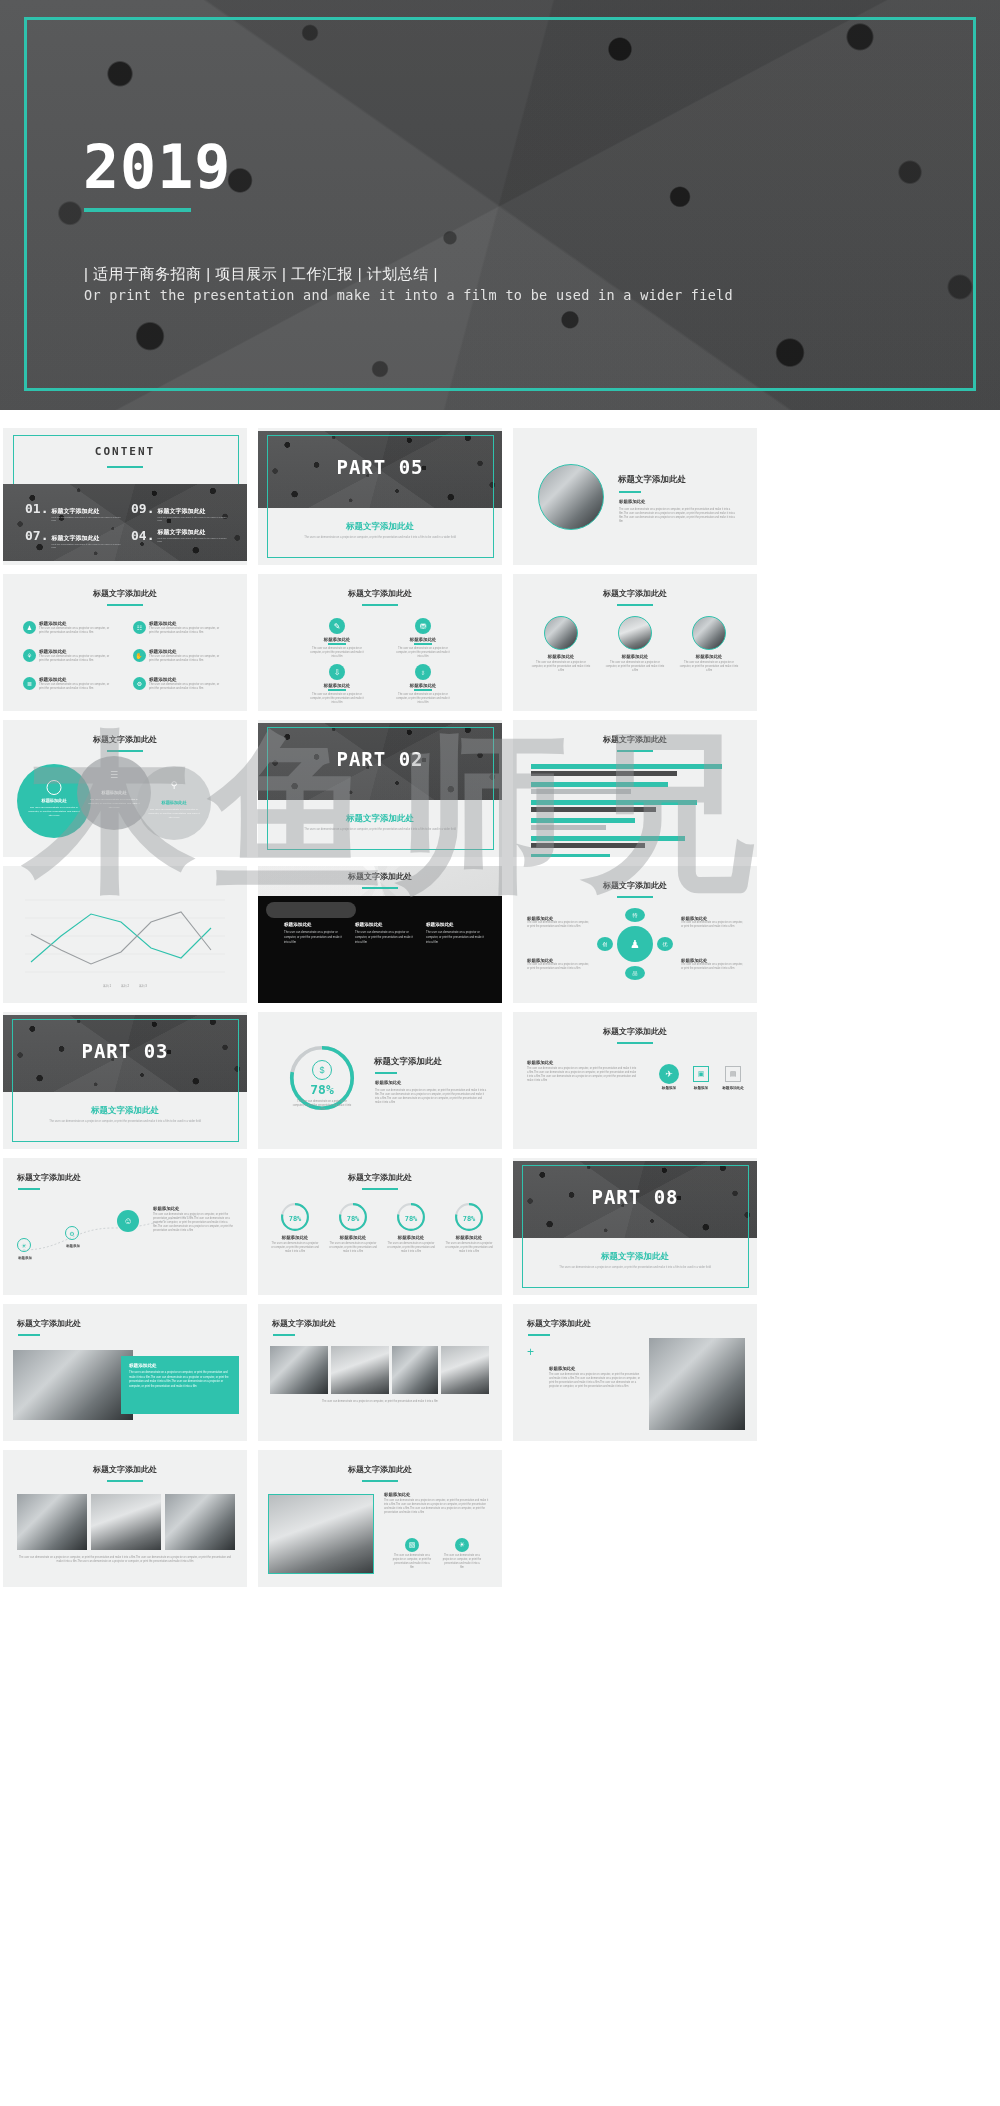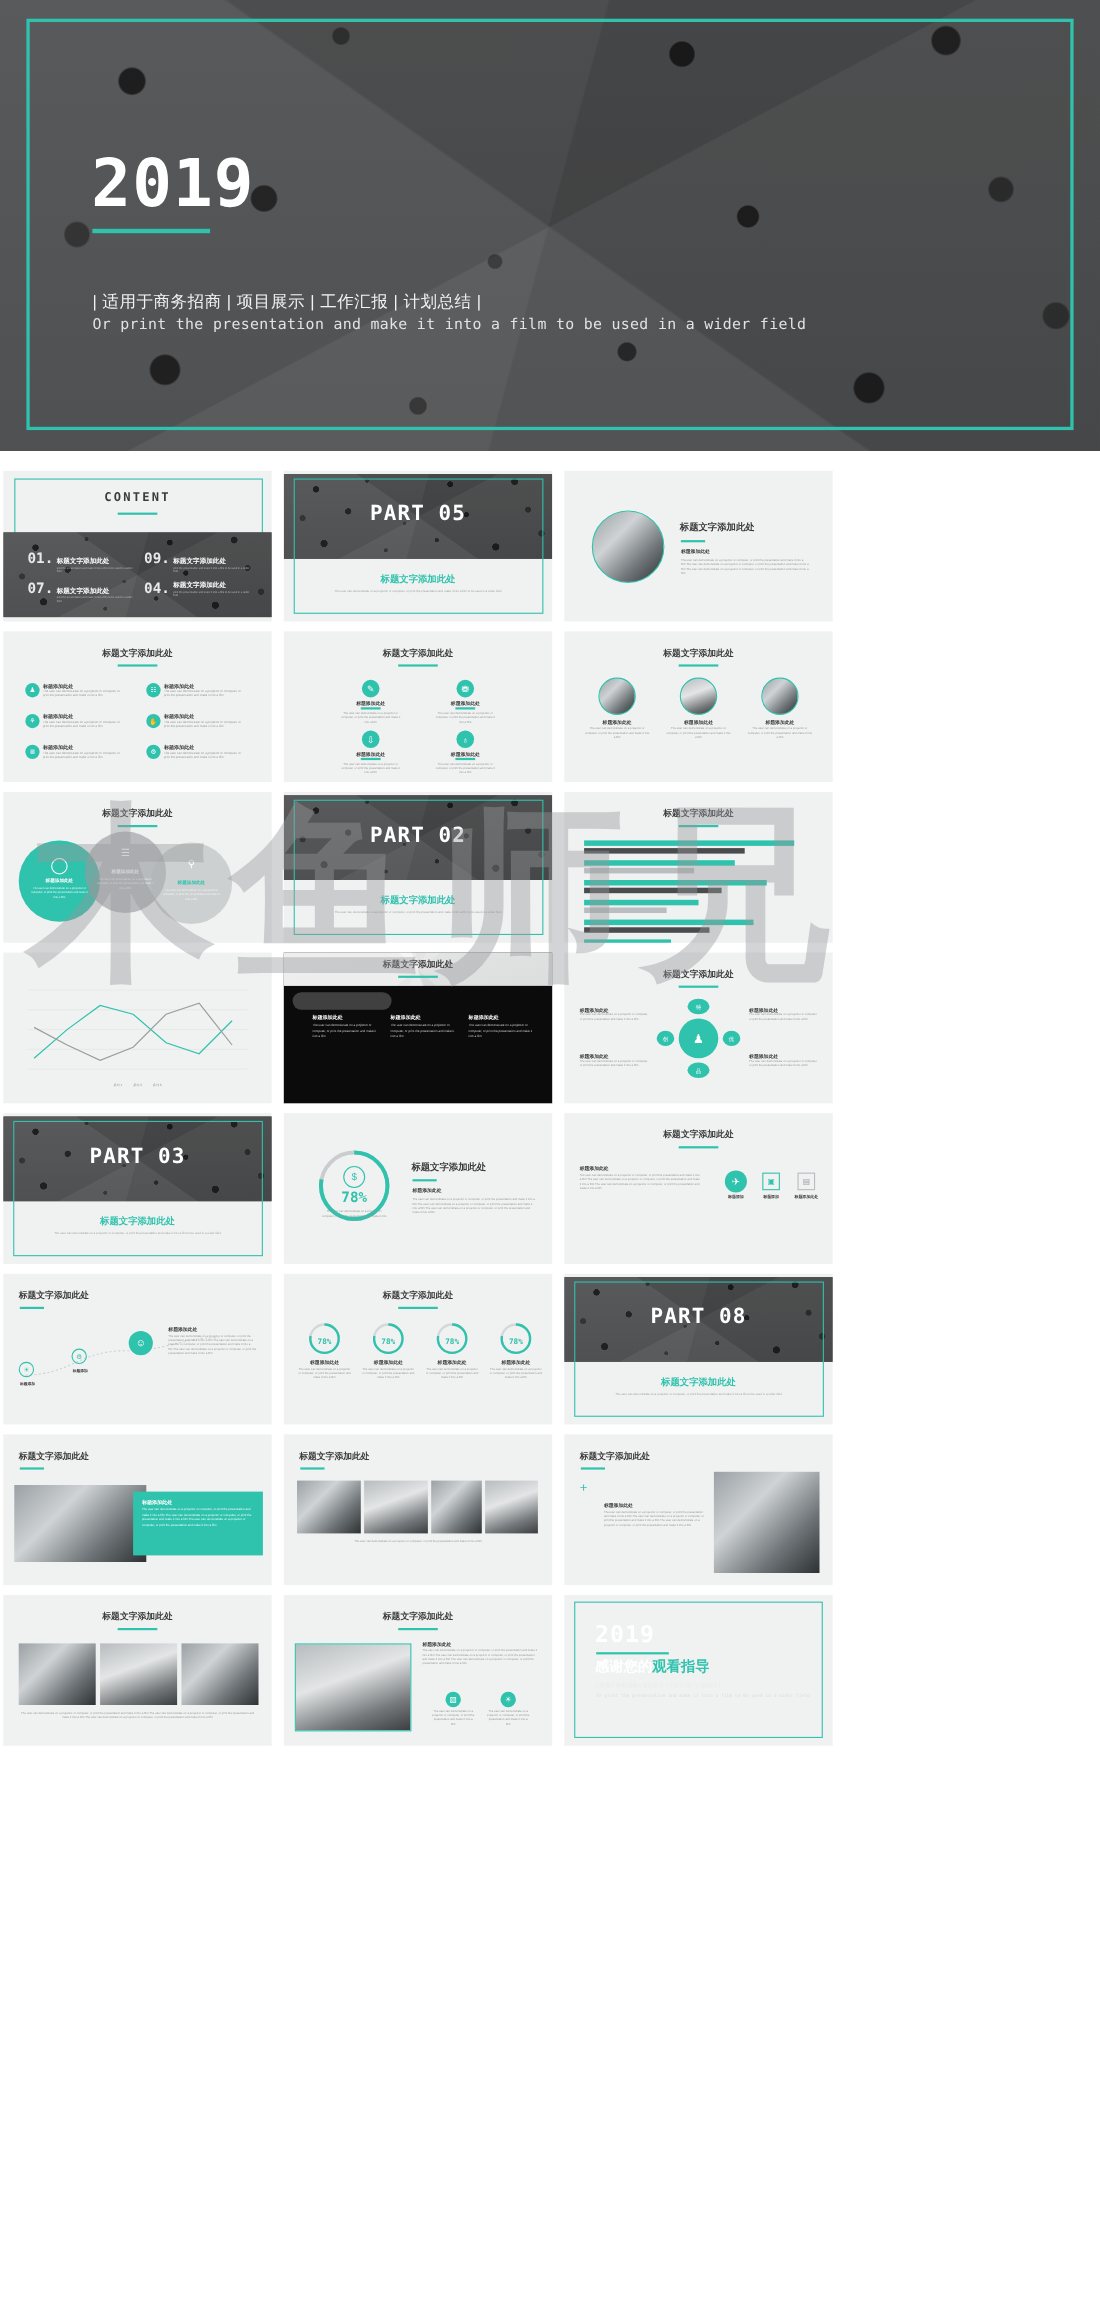--- a/index.html
+++ b/index.html
@@ -550,16 +550,6 @@
     </div>
   </div>
 
-  <div class="slide dark-net">
-    <div style="position:absolute;left:9px;top:6px;right:9px;bottom:7px;border:1.6px solid #2fc2ad;"></div>
-    <div style="position:absolute;left:28px;top:26px;font-size:21px;font-weight:bold;color:#fff;letter-spacing:1px;font-family:'DejaVu Sans Mono',monospace;line-height:1;">2019</div>
-    <div style="position:absolute;left:29px;top:52px;width:66px;height:2px;background:#2fc2ad;"></div>
-    <div style="position:absolute;left:28px;top:56px;font-size:13px;font-weight:bold;color:#fff;white-space:nowrap;">
-      <span>感谢您的</span><span class="teal">观看指导</span>
-    </div>
-    <div style="position:absolute;left:29px;top:79px;font-size:5px;color:#eaeaea;white-space:nowrap;">| 适用于商务招商 | 项目展示 | 工作汇报 | 计划总结 |</div>
-    <div style="position:absolute;left:29px;top:89px;font-size:4.2px;color:#dcdcdc;white-space:nowrap;font-family:'DejaVu Sans Mono',monospace;">Or print the presentation and make it into a film to be used in a wider field</div>
-  </div>
 
 </div>
 

